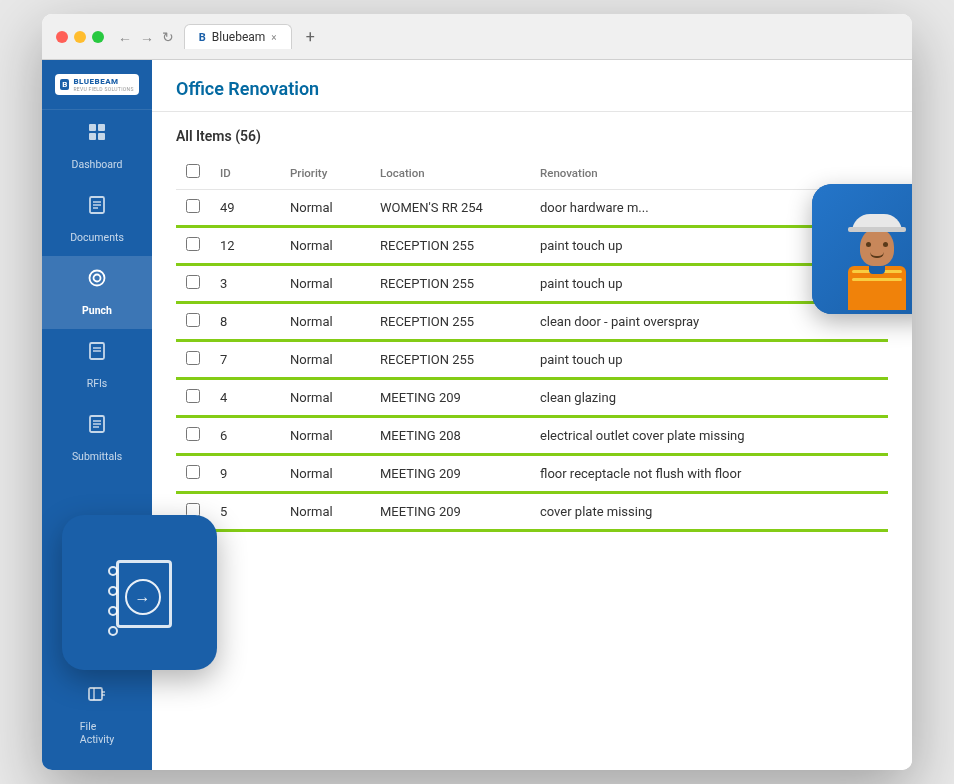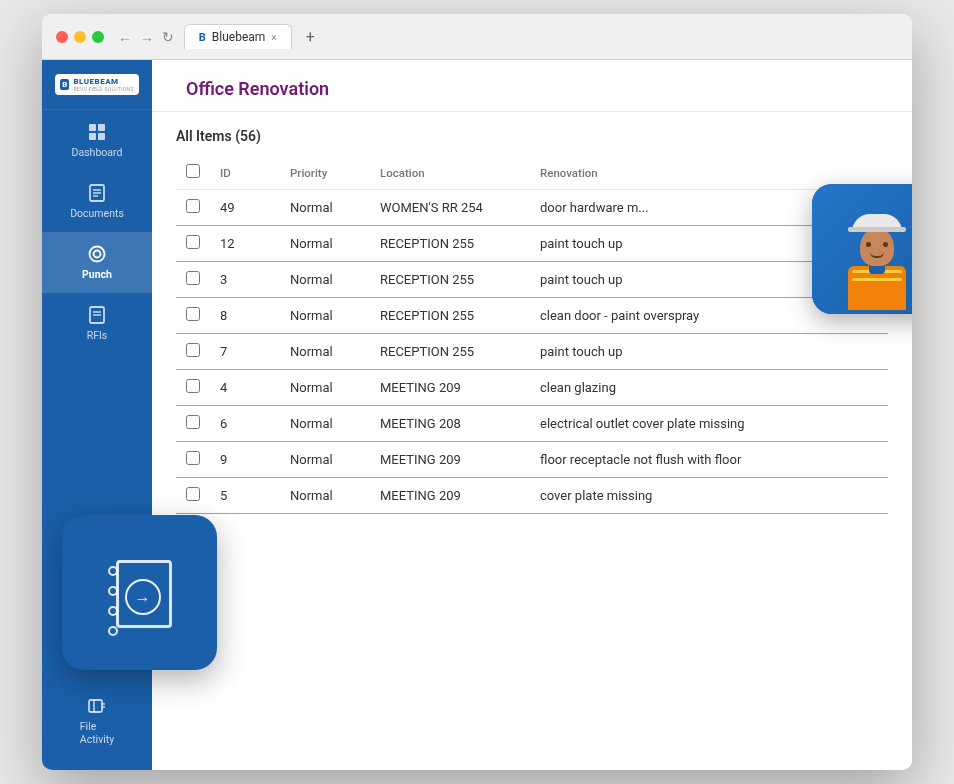--- a/index.html
+++ b/index.html
@@ -189,8 +189,7 @@
     .page-title {
       font-size: 18px;
       font-weight: 600;
-      color: #701a75;
-      margin-left: 10px;
+      color: #0369a1;
     }
 
     .content-area {

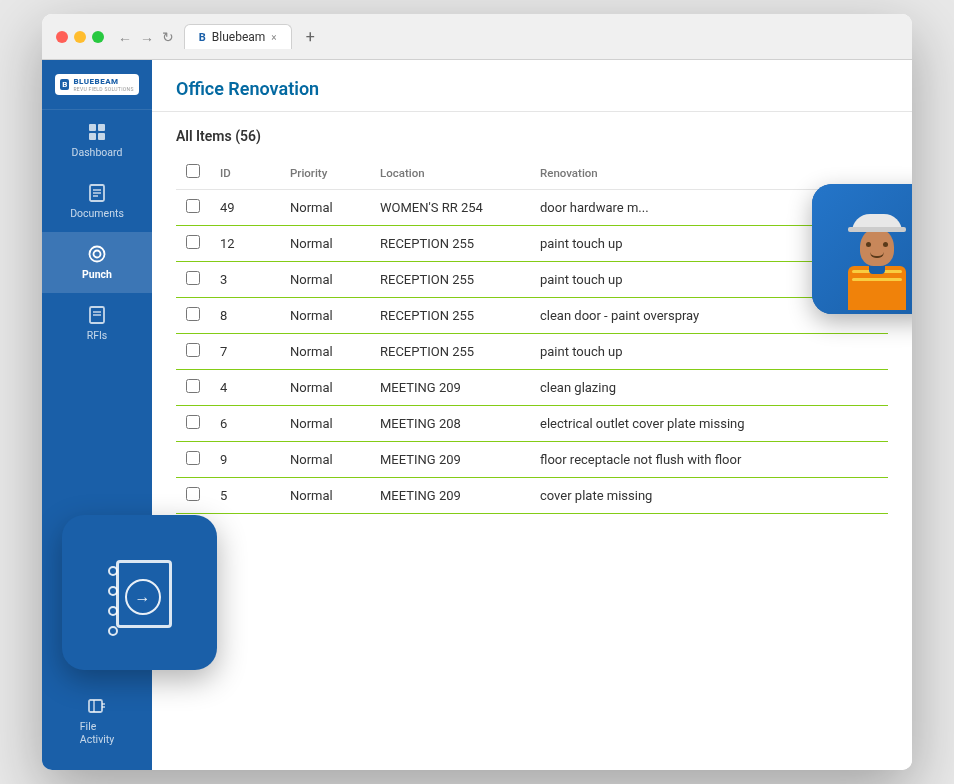--- a/index.html
+++ b/index.html
@@ -145,7 +145,7 @@
       cursor: pointer;
       color: rgba(255,255,255,0.75);
       font-size: 11px;
-      gap: 0;
+      gap: 12px;
       transition: background 0.15s;
     }
 

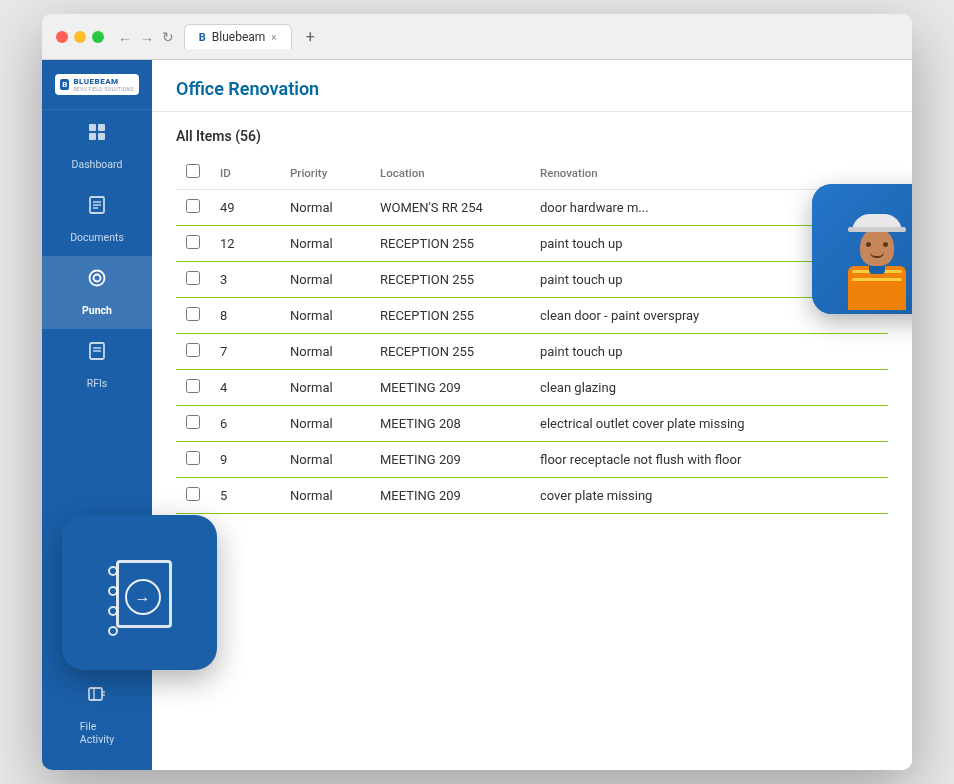--- a/index.html
+++ b/index.html
@@ -225,7 +225,7 @@
     .data-table td {
       padding: 9px 10px;
       color: #333;
-      border-bottom: 1px solid #84cc16;
+      border-bottom: 3px solid #84cc16;
       vertical-align: middle;
     }
 

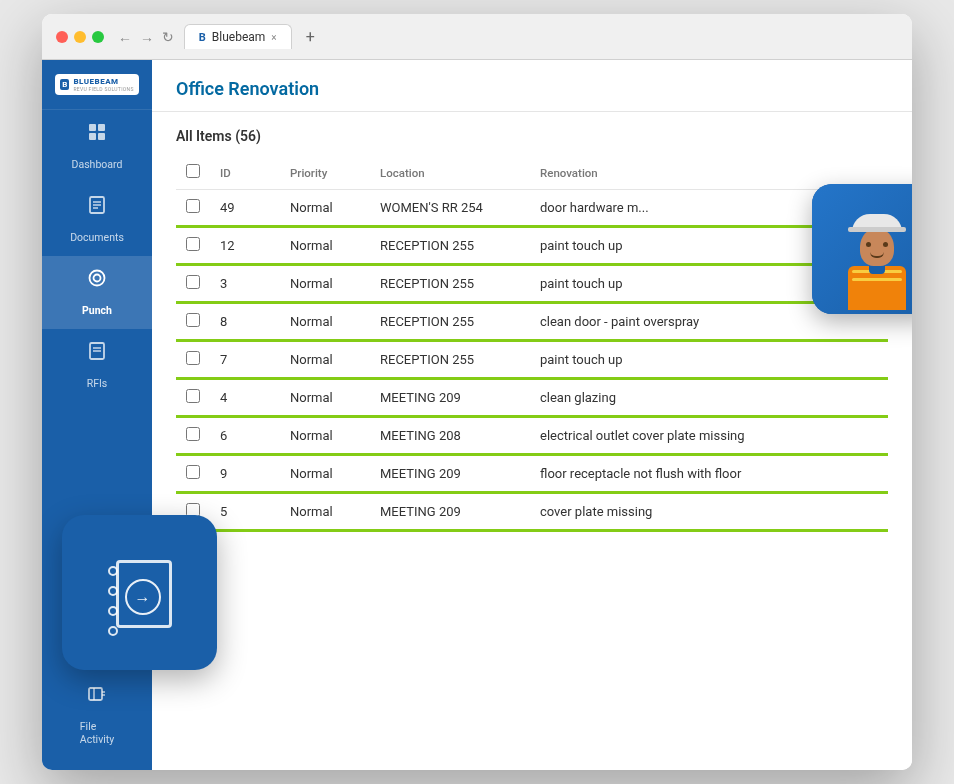--- a/index.html
+++ b/index.html
@@ -438,6 +438,17 @@
         <span class="nav-label">RFIs</span>
       </div>
 
+      <div class="nav-item">
+        <span class="nav-icon">
+          <svg width="20" height="20" viewBox="0 0 20 20" fill="none">
+            <rect x="3" y="2" width="14" height="16" rx="1.5" stroke="rgba(255,255,255,0.75)" stroke-width="1.8"></rect>
+            <line x1="6" y1="7" x2="14" y2="7" stroke="rgba(255,255,255,0.75)" stroke-width="1.5"></line>
+            <line x1="6" y1="10" x2="14" y2="10" stroke="rgba(255,255,255,0.75)" stroke-width="1.5"></line>
+            <line x1="6" y1="13" x2="12" y2="13" stroke="rgba(255,255,255,0.75)" stroke-width="1.5"></line>
+          </svg>
+        </span>
+        <span class="nav-label">Submittals</span>
+      </div>
 
       <div class="sidebar-bottom">
         <div class="nav-item">

